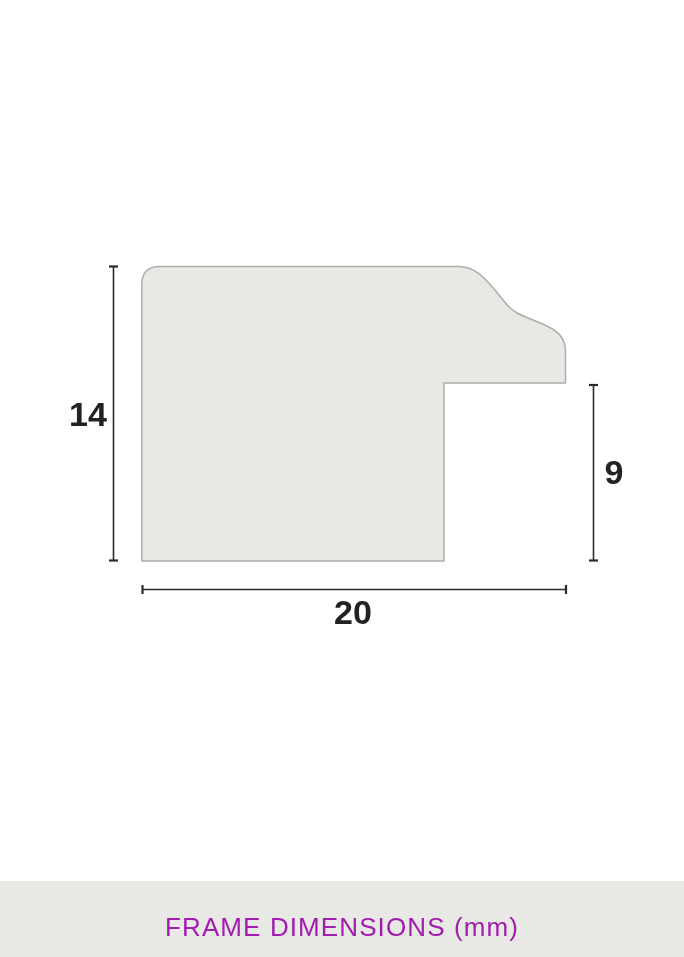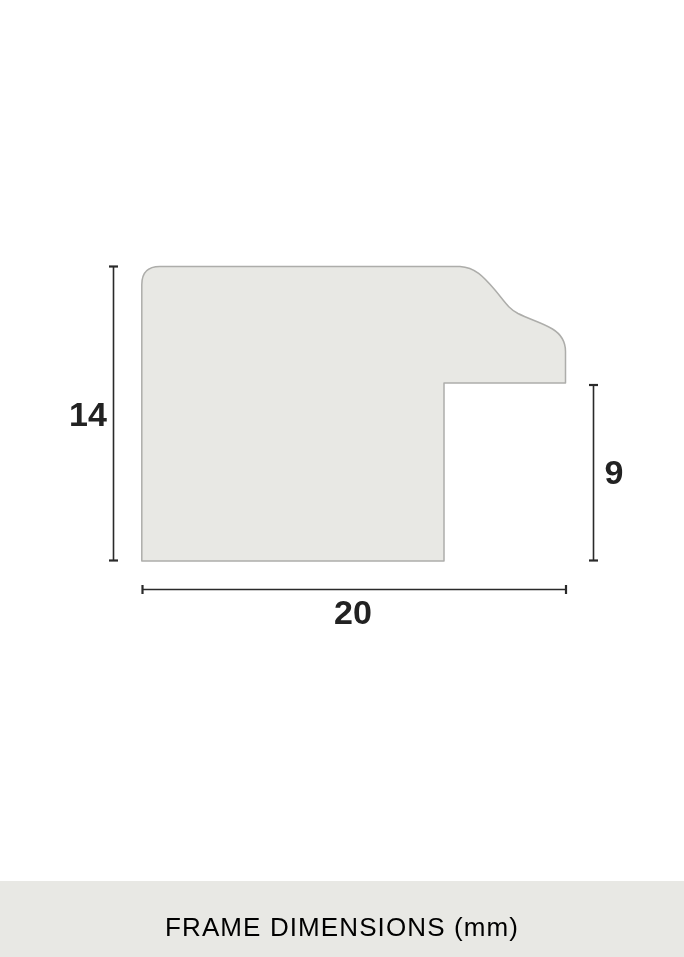--- a/index.html
+++ b/index.html
@@ -6,7 +6,7 @@
   body{width:684px;height:957px;background:#ffffff;font-family:"Liberation Sans",sans-serif;position:relative;overflow:hidden;}
   .diagram{position:absolute;left:0;top:0;}
   .footer{position:absolute;left:0;top:881px;width:684px;height:76px;background:#e8e8e4;}
-  .footer span{position:absolute;left:0;top:33px;width:684px;text-align:center;font-size:26px;line-height:26px;color:#000000;letter-spacing:1.1px;}
+  .footer span{position:absolute;left:0;top:33px;width:684px;text-align:center;font-size:26px;line-height:26px;color:#a21caf;letter-spacing:1.1px;}
 </style>
 </head>
 <body>

